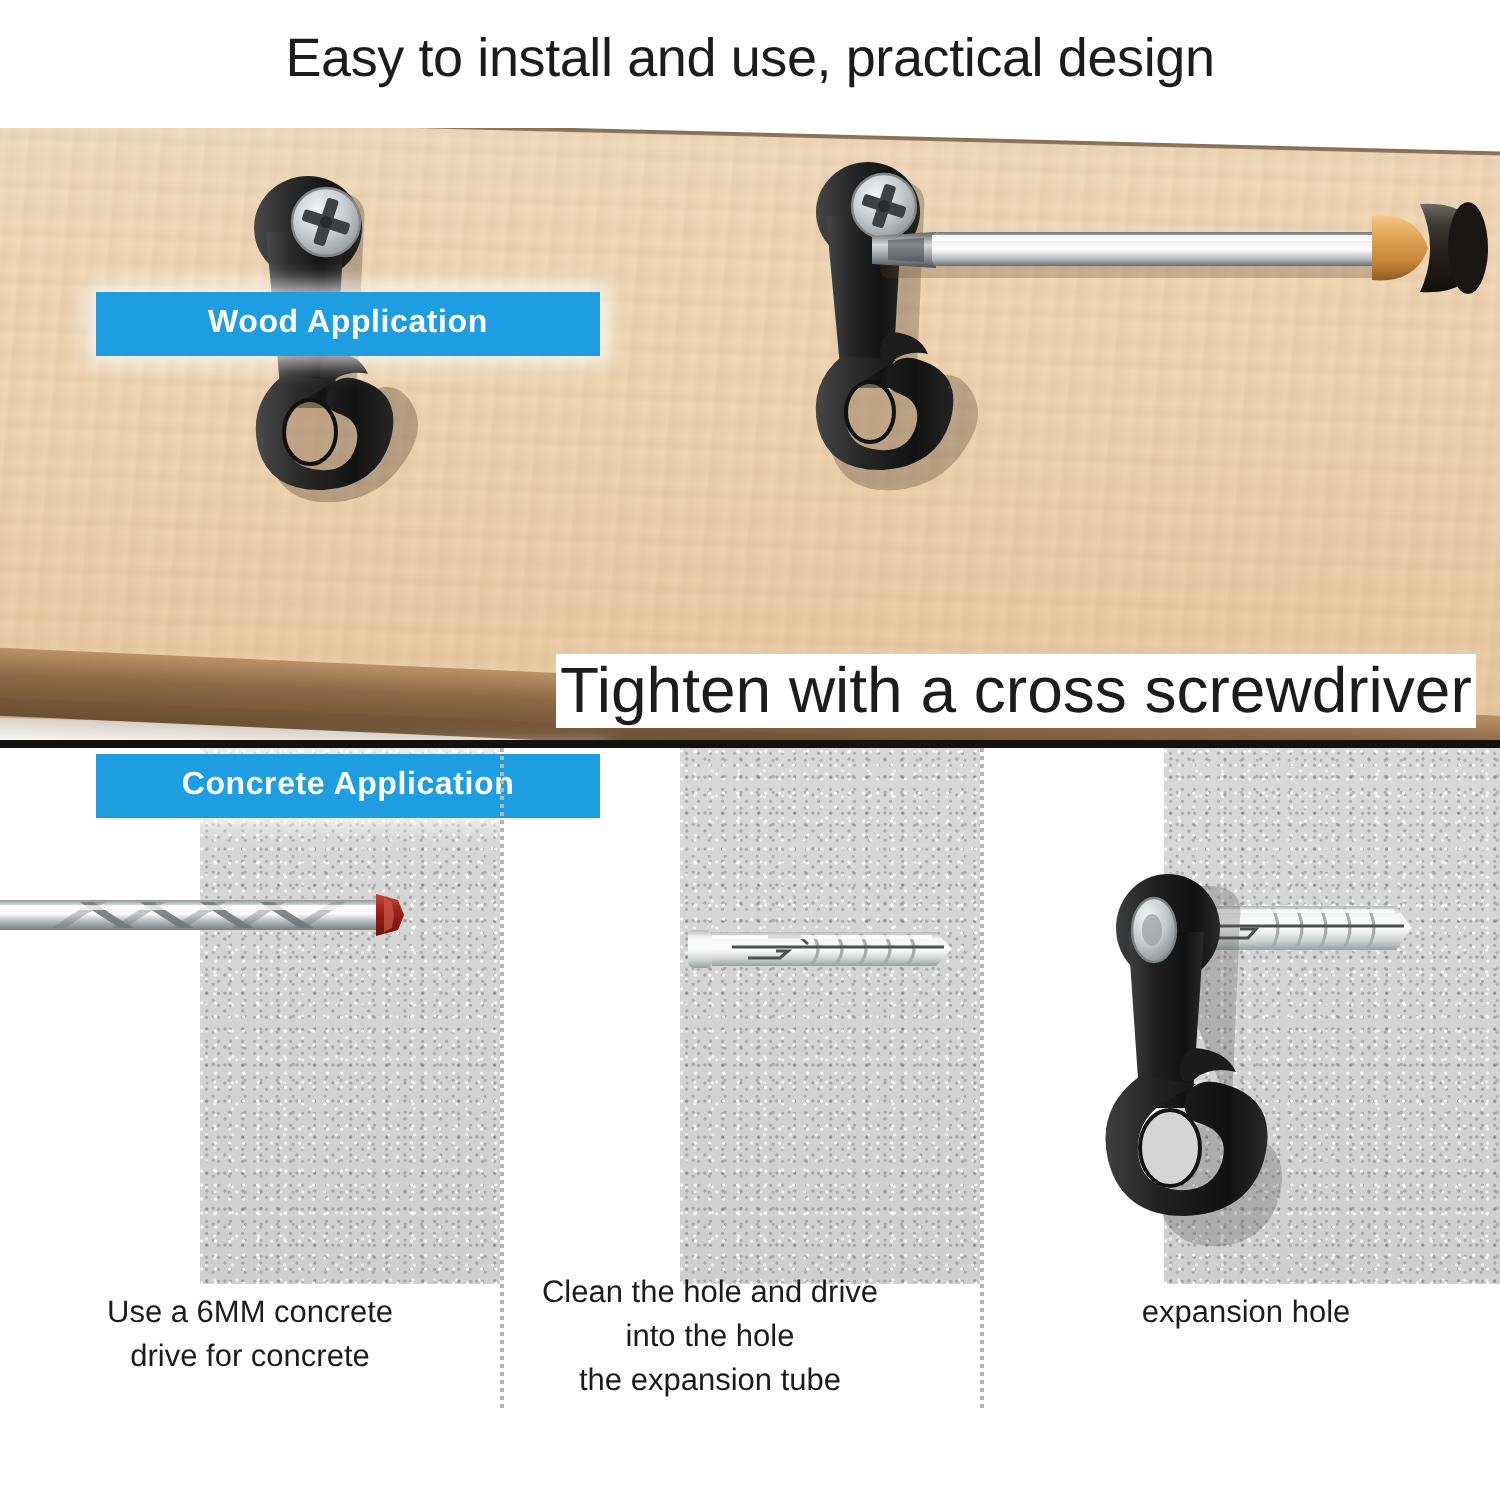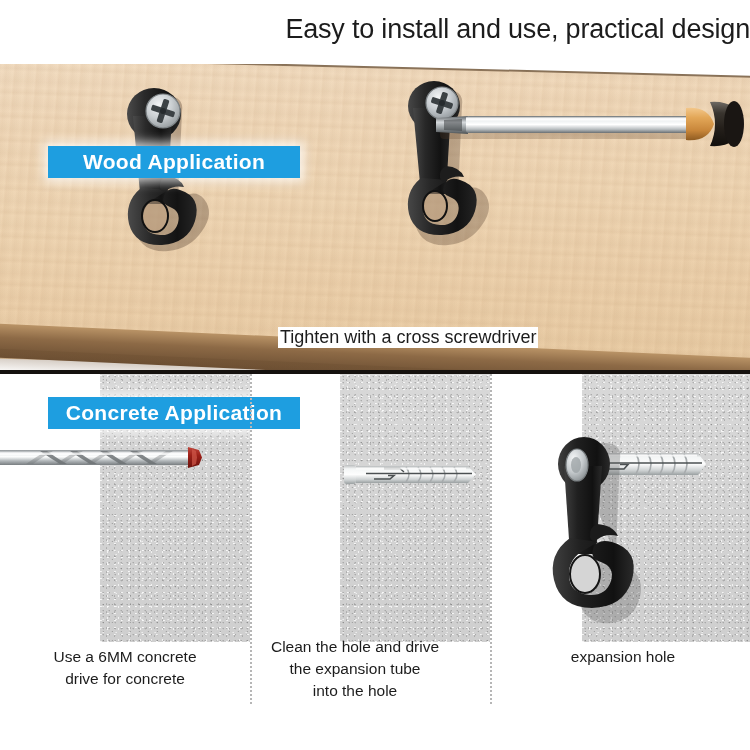--- a/index.html
+++ b/index.html
@@ -24,7 +24,7 @@
     left: 0;
     top: 14px;
     width: 750px;
-    text-align: right;
+    text-align: center;
     font-size: 27px;
     color: #1c1c1c;
     letter-spacing: -0.2px;

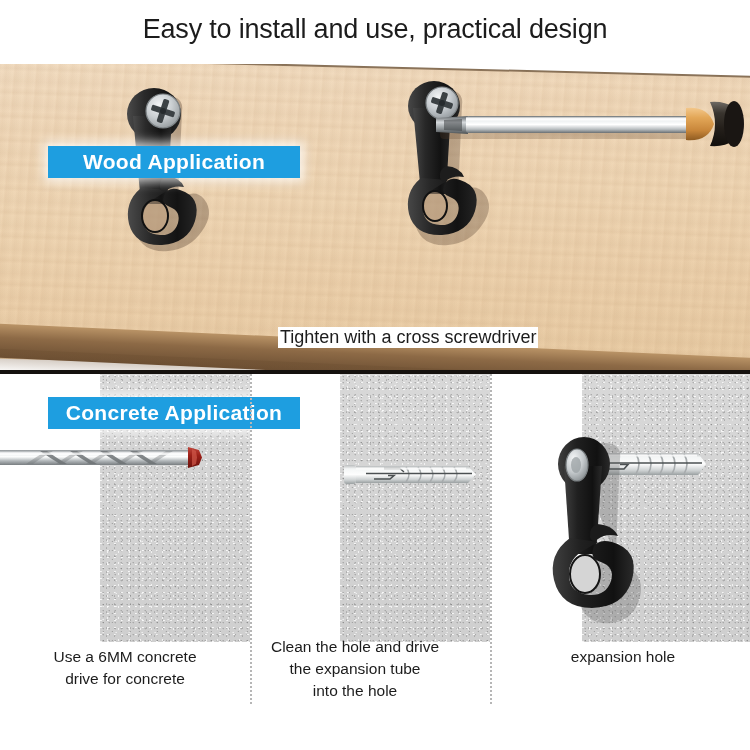--- a/index.html
+++ b/index.html
@@ -103,7 +103,7 @@
     position: absolute;
     background: #1e9ee0;
     color: #ffffff;
-    font-size: 21px;
+    font-size: 16px;
     font-weight: bold;
     letter-spacing: 0.3px;
     display: flex;

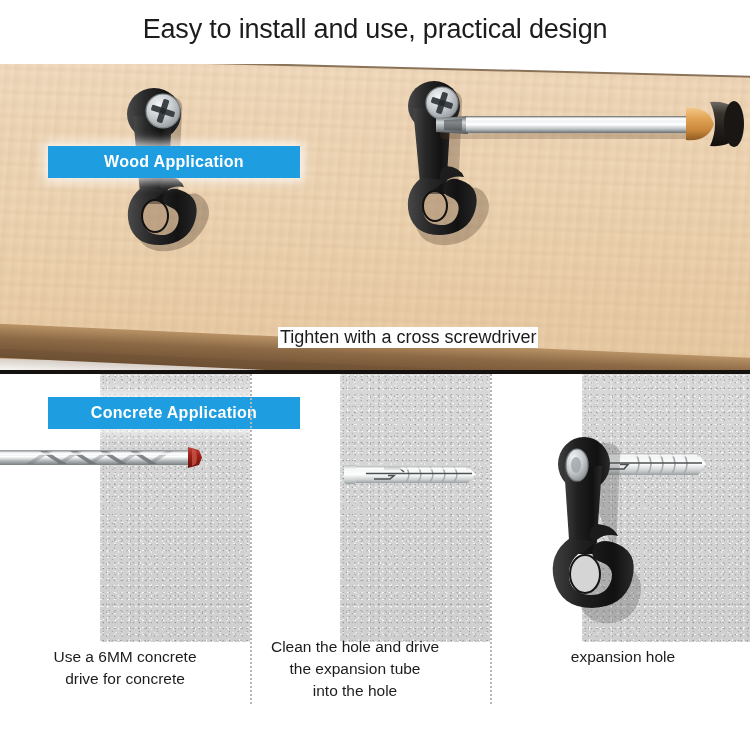--- a/index.html
+++ b/index.html
@@ -144,7 +144,7 @@
     position: absolute;
     left: 278px;
     top: 327px;
-    font-size: 18px;
+    font-size: 32px;
     color: #1c1c1c;
     white-space: nowrap;
     z-index: 9;

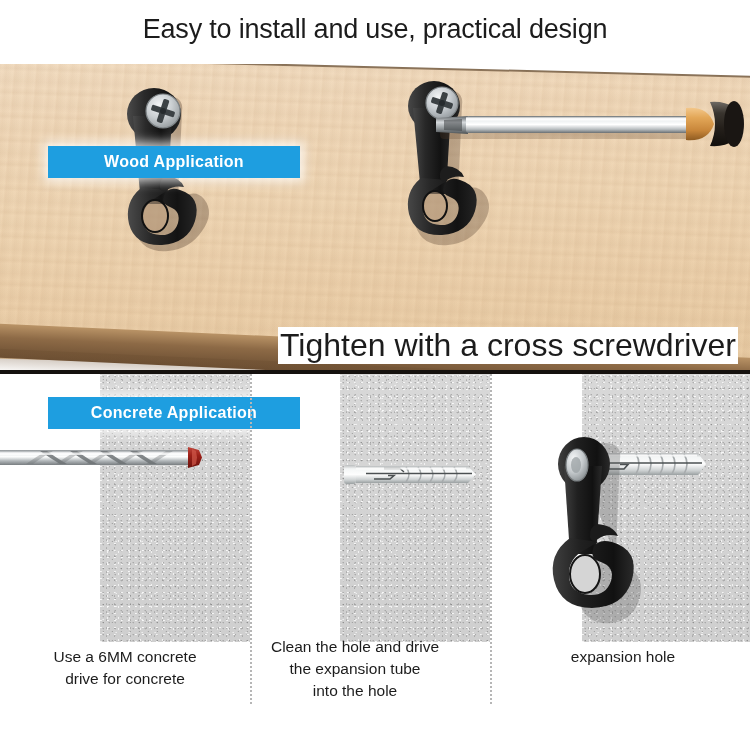--- a/index.html
+++ b/index.html
@@ -473,7 +473,7 @@
       <ellipse cx="36" cy="33" rx="5" ry="8" fill="#9aa0a3" opacity="0.75"></ellipse>
     </svg>
 
-    <div class="app-badge" id="concrete-badge" style="top:23px;">
+    <div class="app-badge" id="concrete-badge" style="top:3px;">
       <span>Concrete Application</span>
     </div>
 

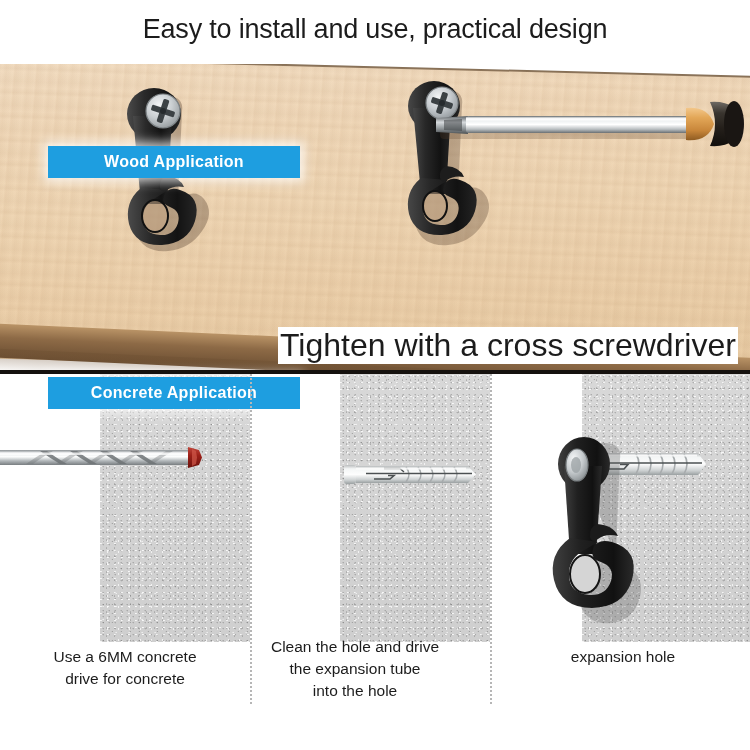--- a/index.html
+++ b/index.html
@@ -484,8 +484,8 @@
 
     <div class="step-caption" id="caption-2">
       <span>Clean the hole and drive</span>
+      <span>into the hole</span>
       <span>the expansion tube</span>
-      <span>into the hole</span>
     </div>
 
     <div class="step-caption" id="caption-3">

